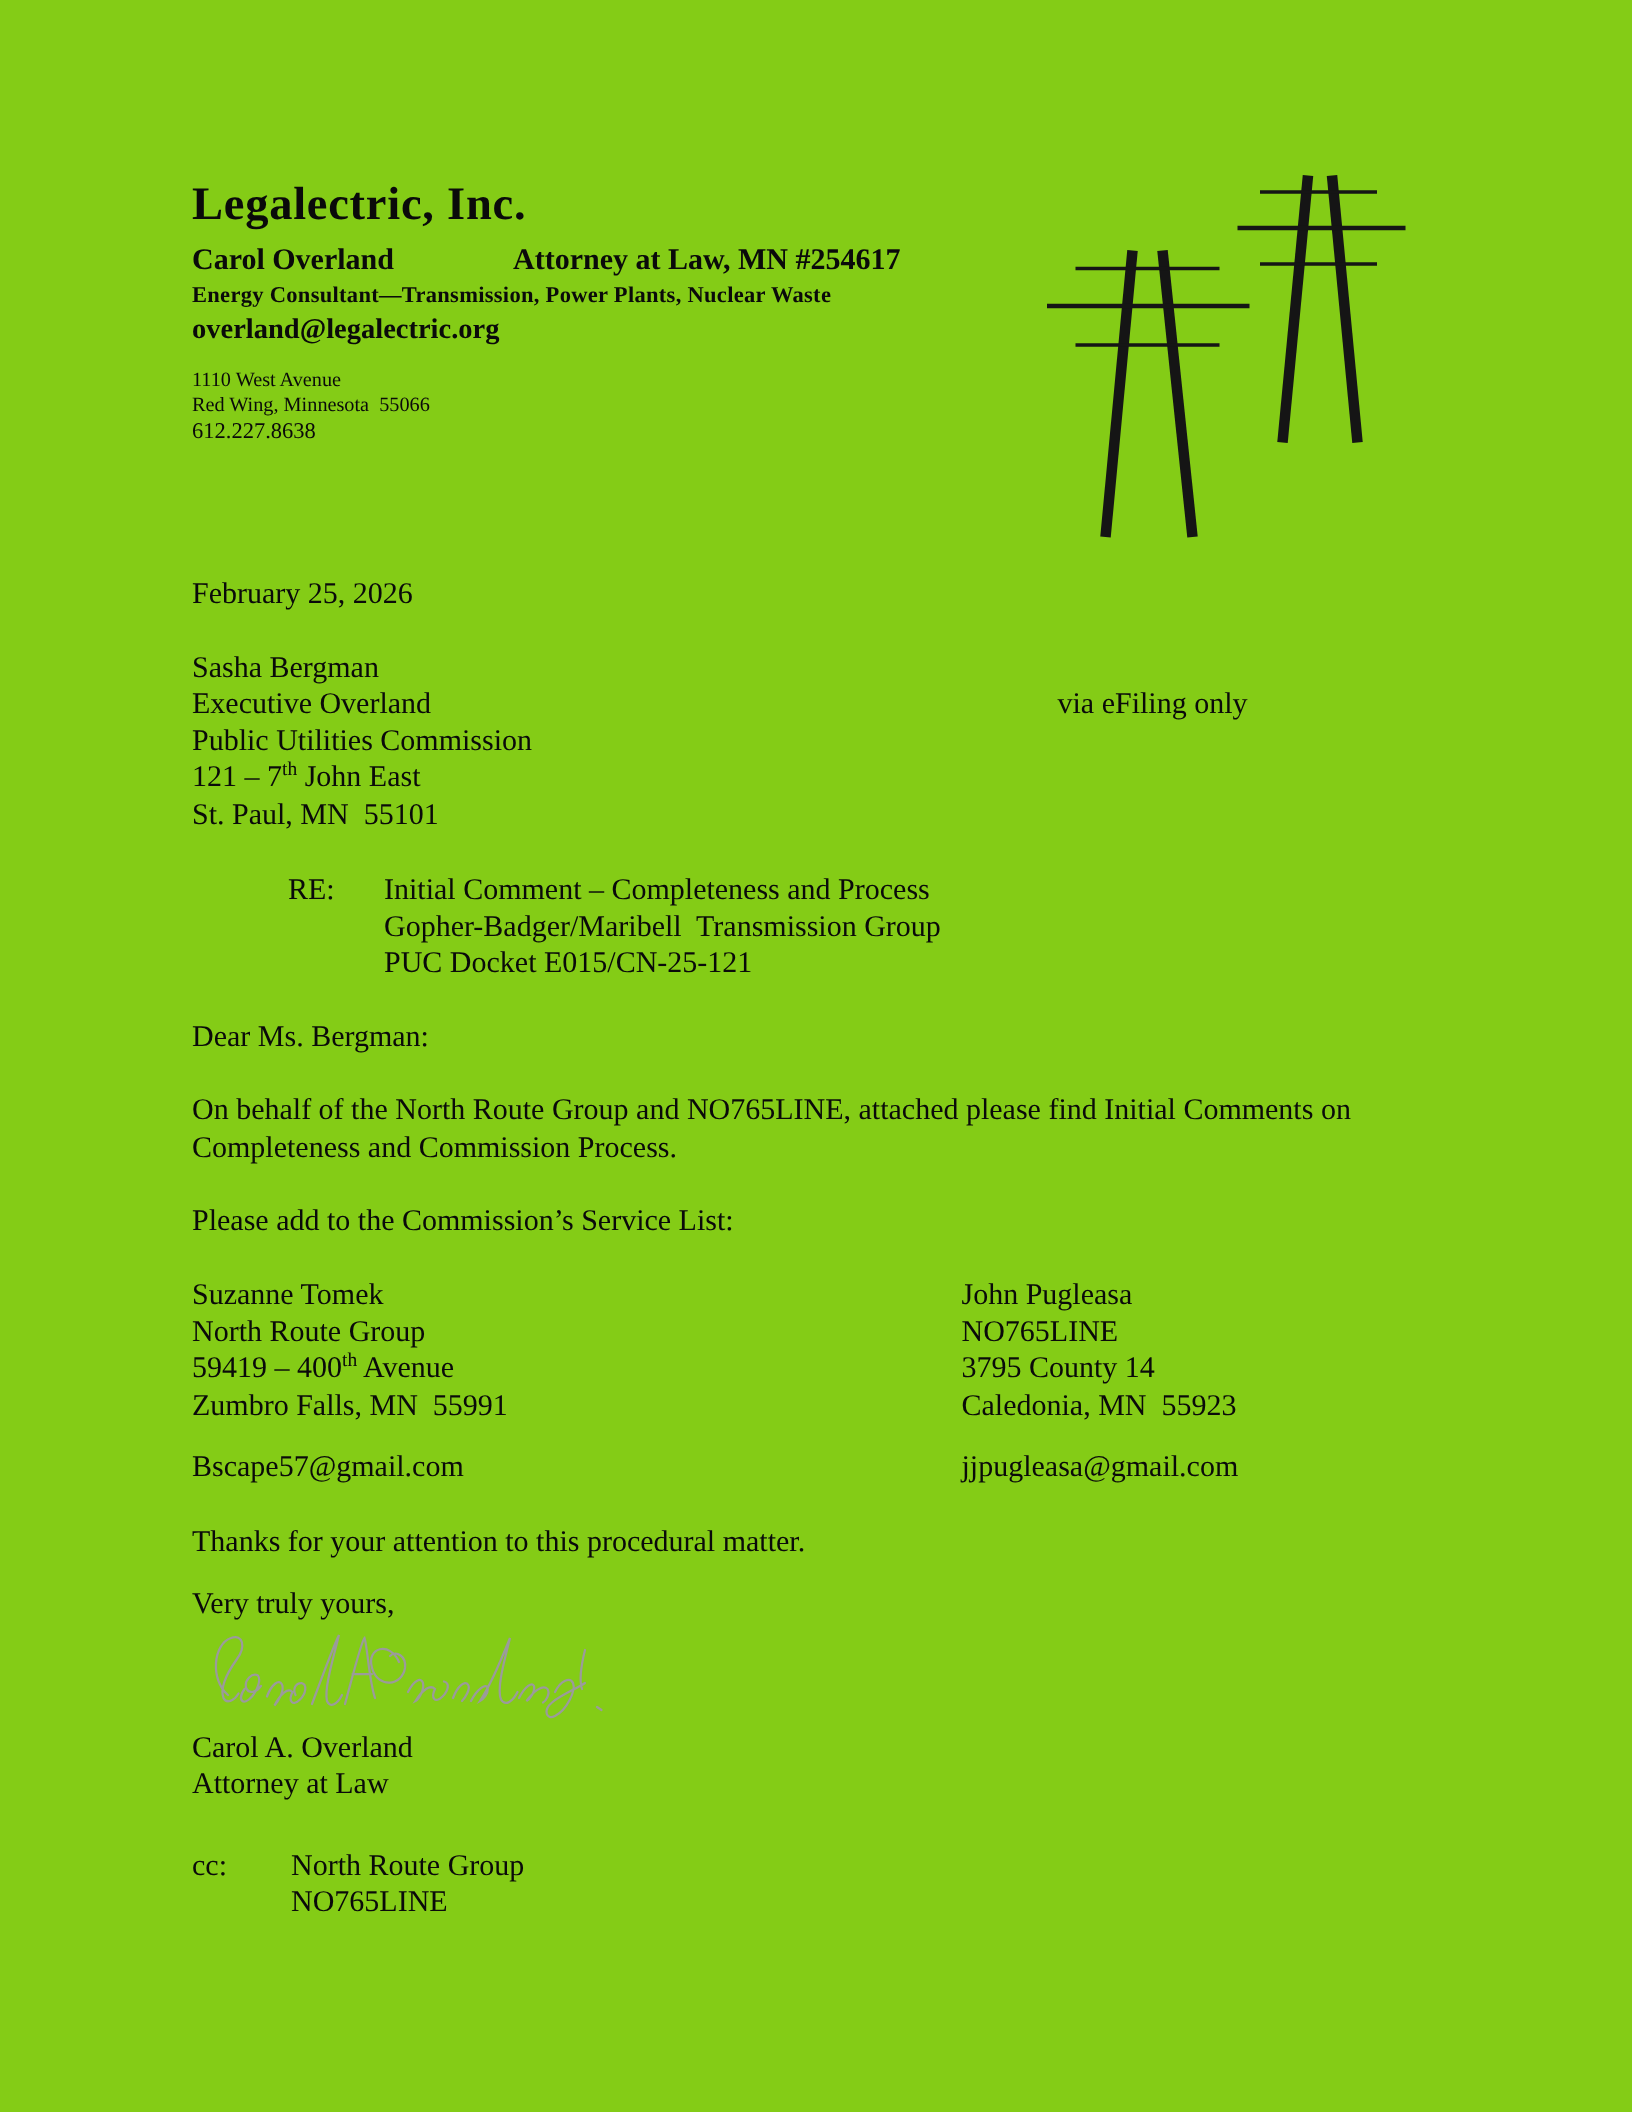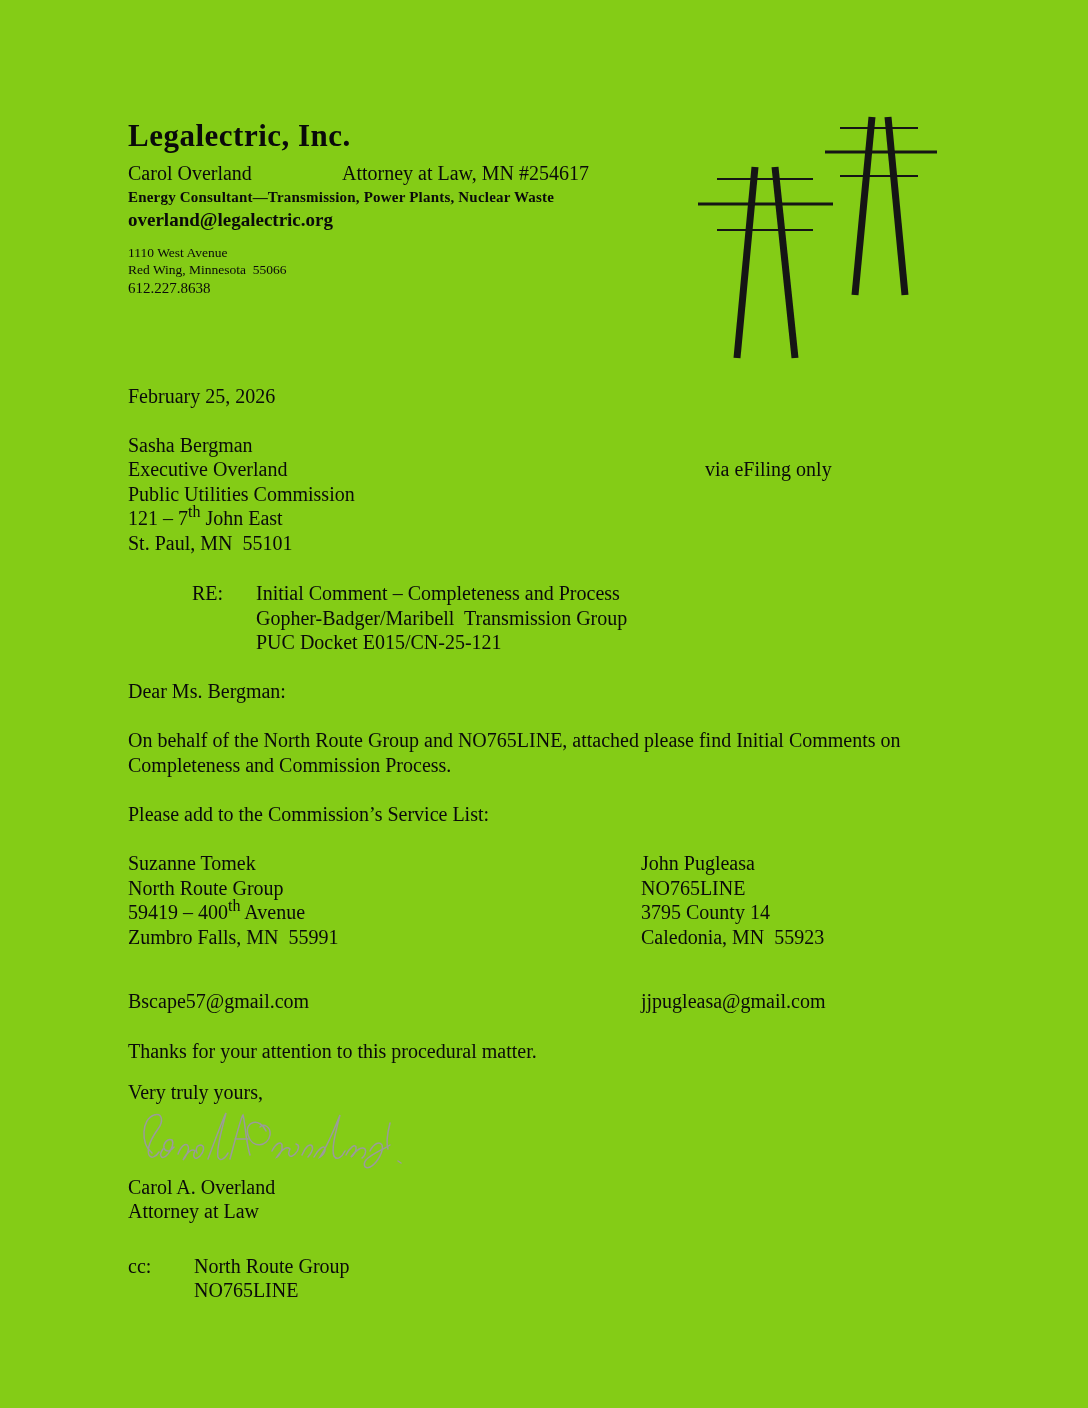--- a/index.html
+++ b/index.html
@@ -22,7 +22,7 @@
 
   
   .lh-company { font-size:31px; font-weight:bold; letter-spacing:0.5px; line-height:36px; }
-  .lh-row2 { margin-top:7px; font-size:20px; font-weight:normal; line-height:24px; display:flex; }
+  .lh-row2 { margin-top:7px; font-size:20px; font-weight:bold; line-height:24px; display:flex; }
   .lh-name { width:214px; }
   .lh-sub { margin-top:3px; font-size:15px; font-weight:bold; line-height:19px; letter-spacing:0.2px; }
   .lh-email { margin-top:2px; font-size:19px; font-weight:bold; line-height:21px; }

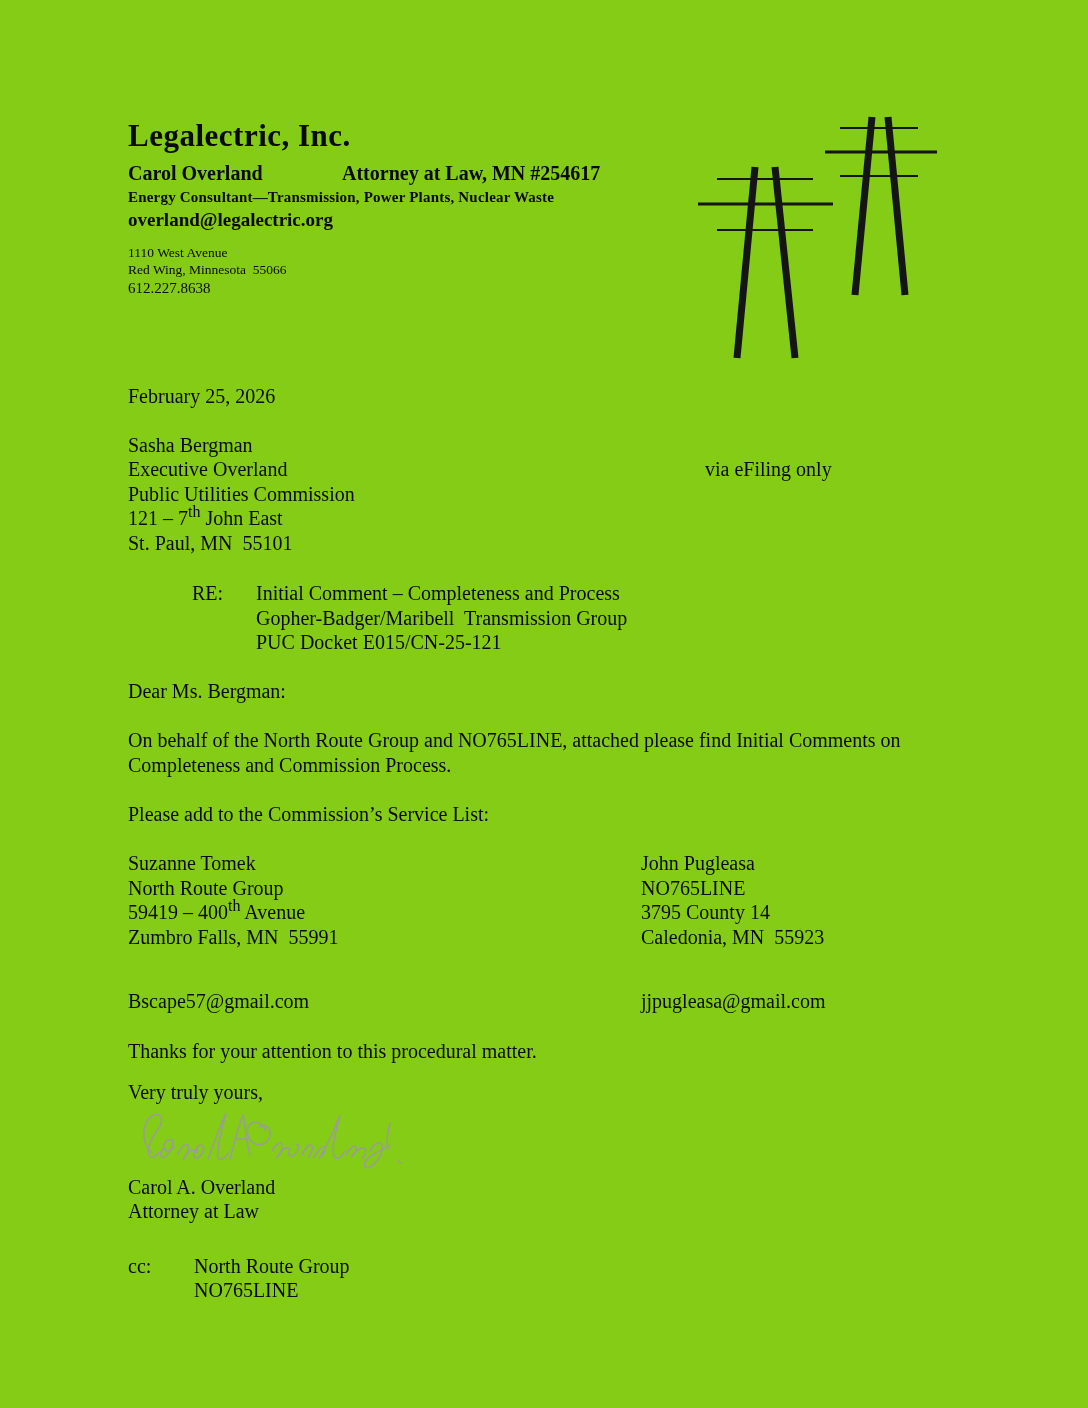--- a/index.html
+++ b/index.html
@@ -38,7 +38,7 @@
   .addr-block { margin-top:24px; }
   .efile-row { position:relative; }
   .efile { position:absolute; left:577px; top:0; }
-  sup { font-size:16px; vertical-align:super; line-height:0; }
+  sup { font-size:13px; vertical-align:super; line-height:0; }
 
   .re-block { margin-top:26px; display:flex; }
   .re-label { margin-left:64px; width:64px; }

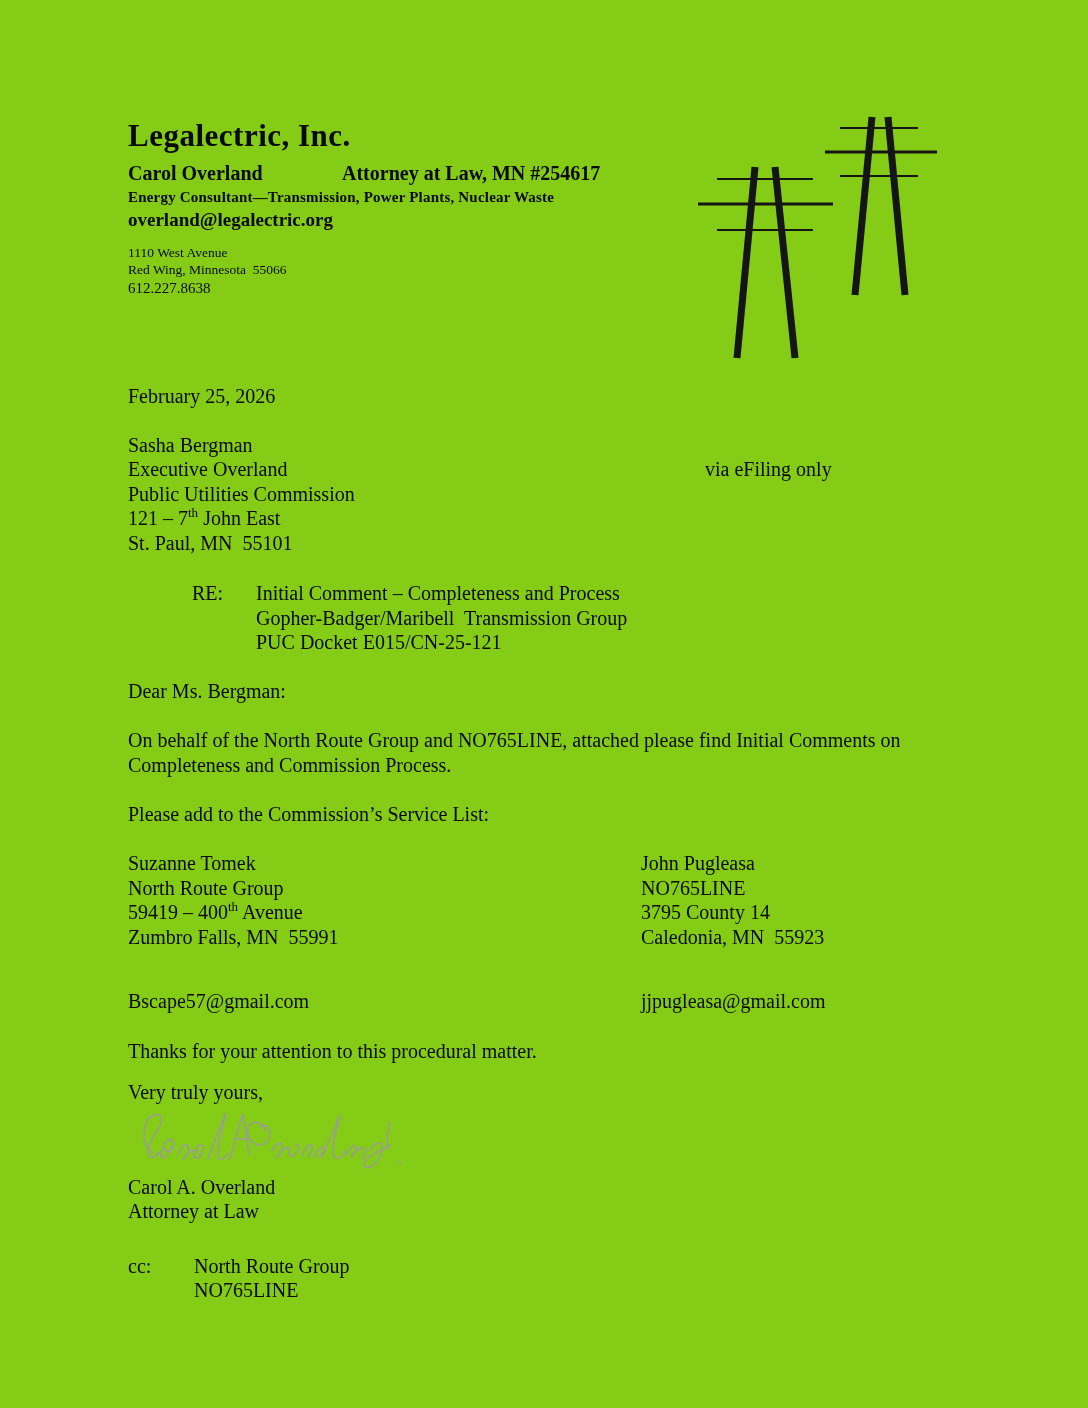--- a/index.html
+++ b/index.html
@@ -48,7 +48,7 @@
 
   .contacts { margin-top:25px; position:relative; }
   .contact-col.right { position:absolute; left:513px; top:0; }
-  .contact-email { margin-top:40px; }
+  .contact-email { margin-top:17px; }
 
   .thanks { margin-top:25px; }
   .valediction { margin-top:17px; }

